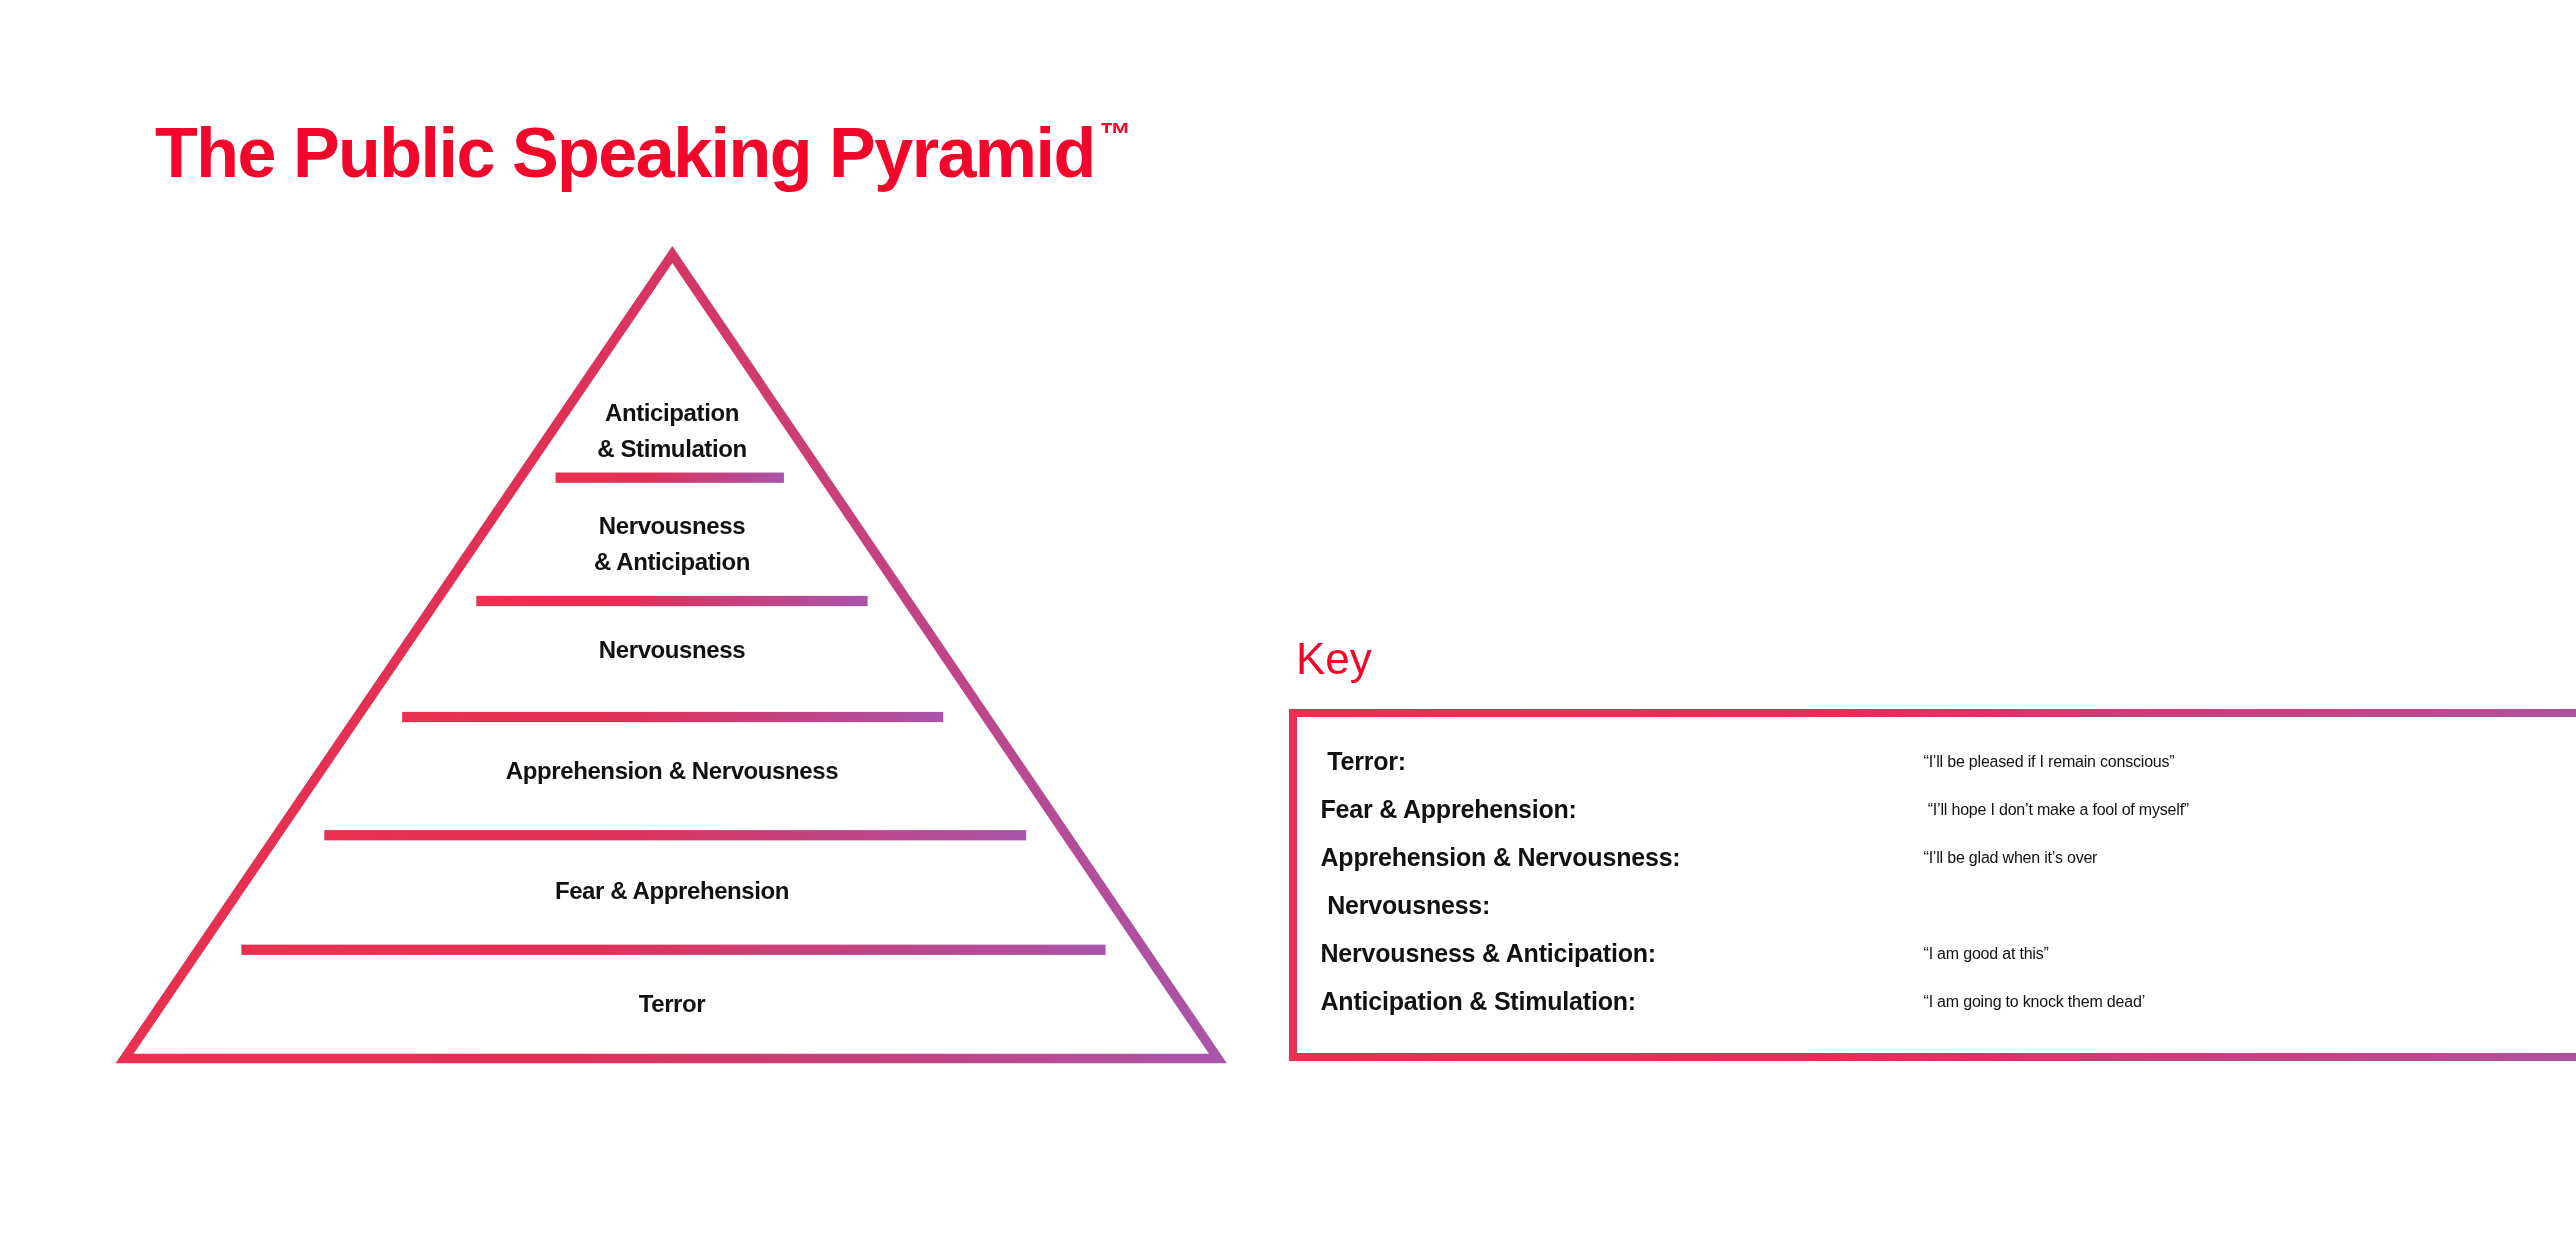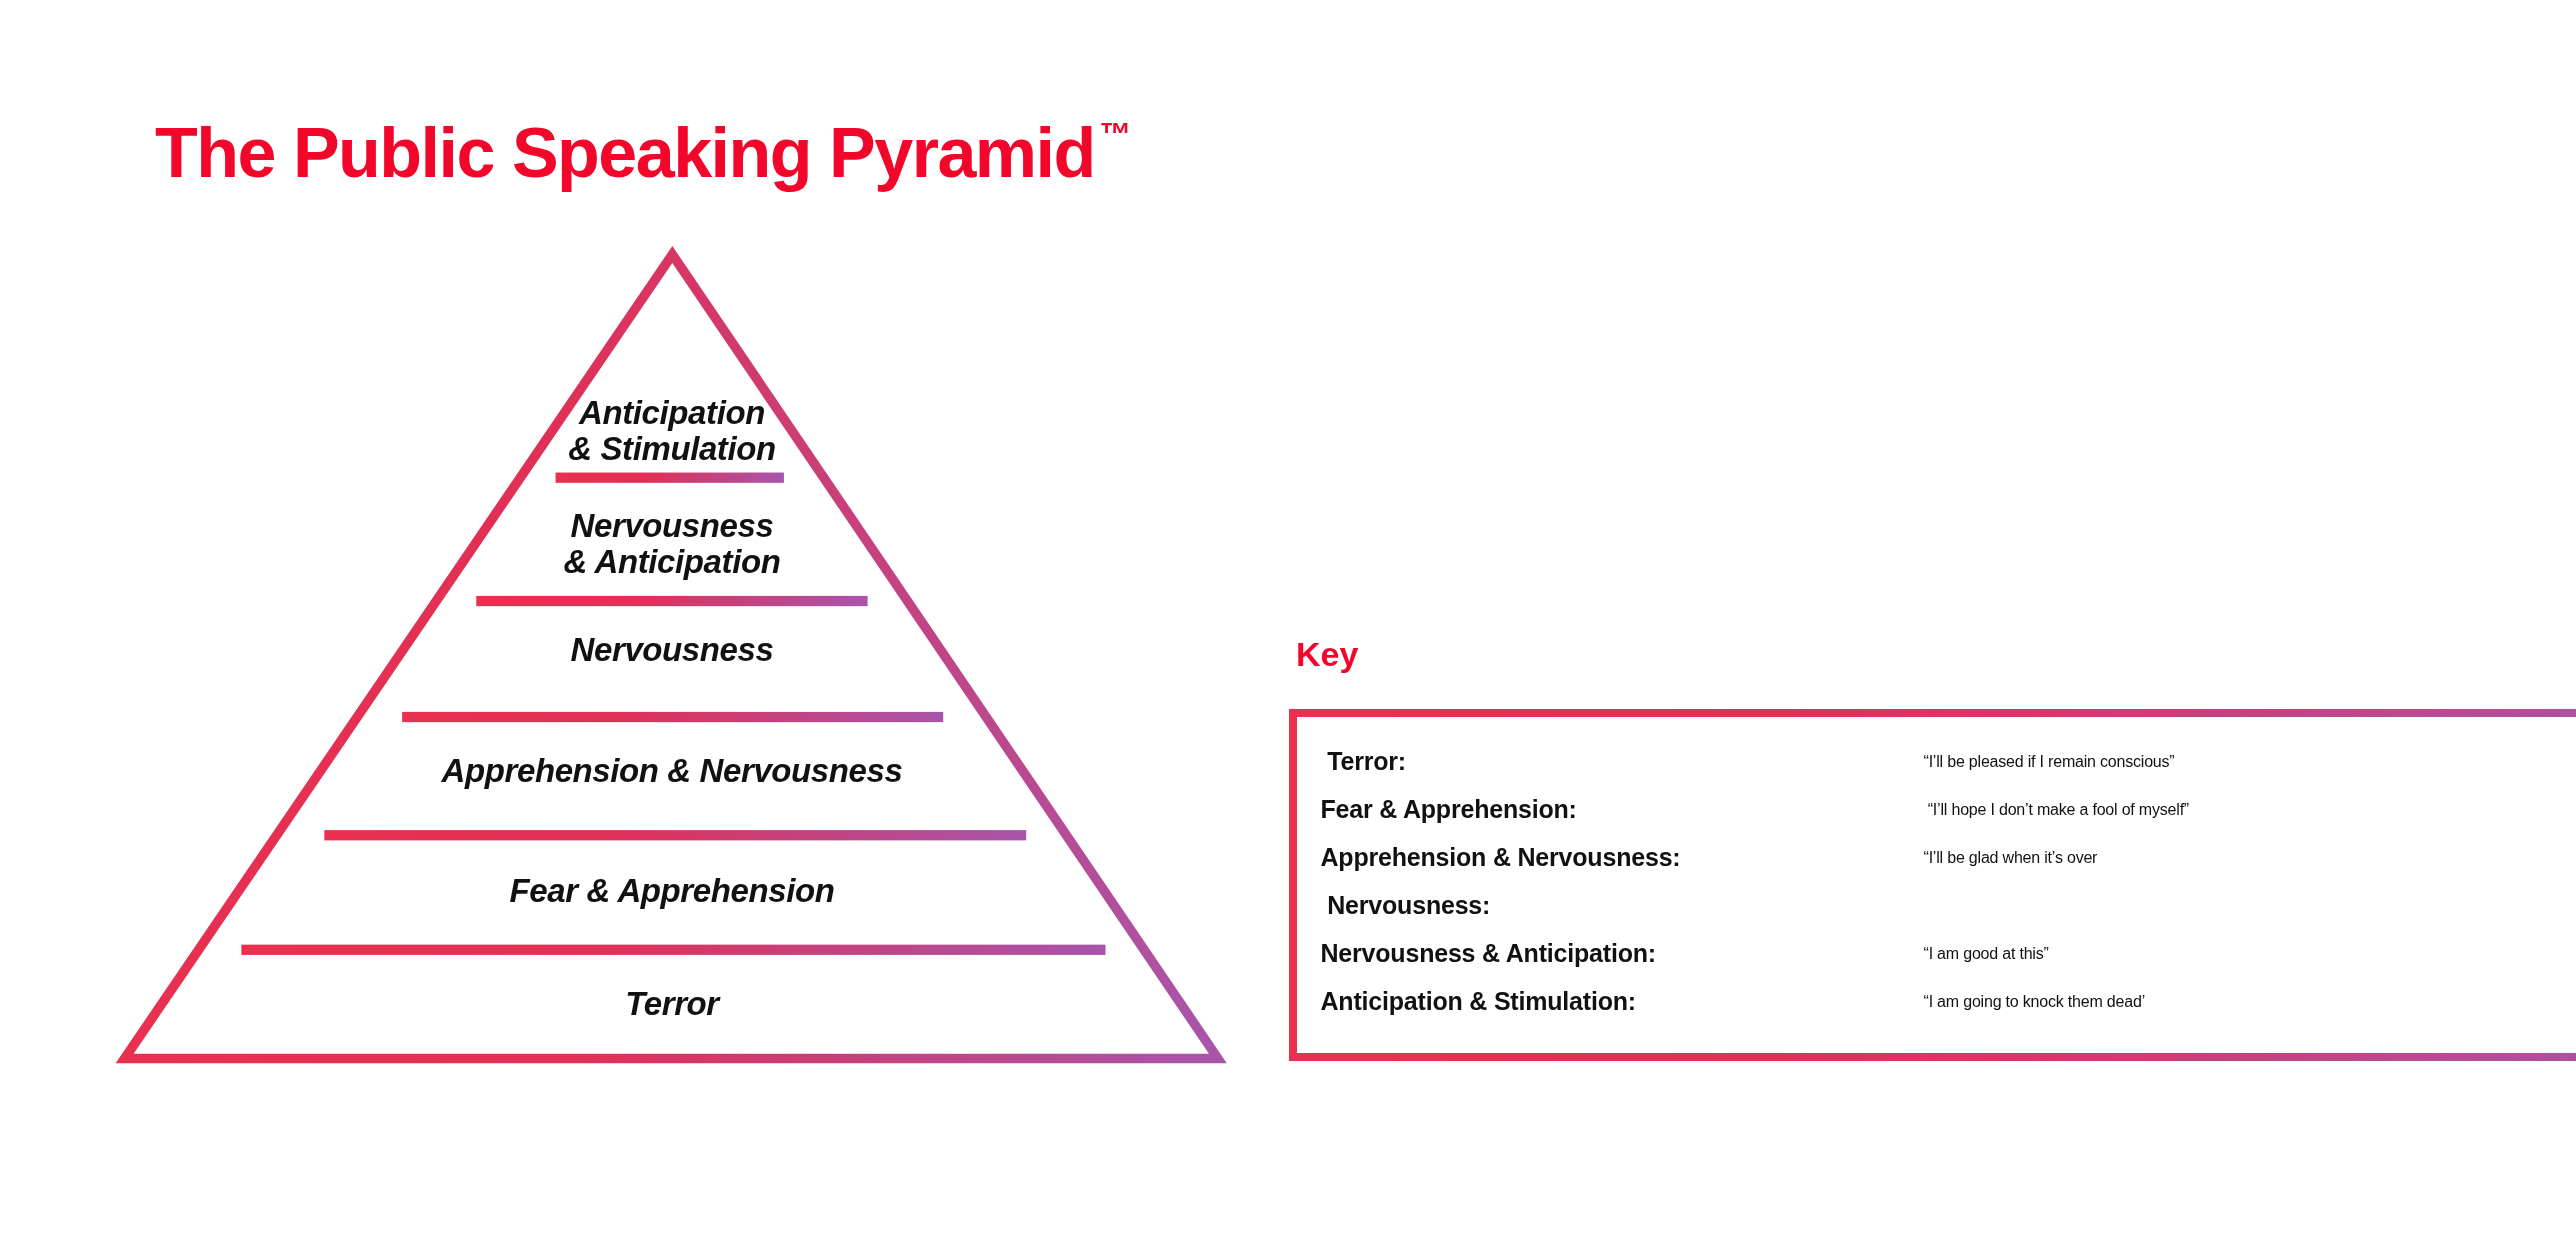--- a/index.html
+++ b/index.html
@@ -55,12 +55,11 @@
     transform: translateX(-50%);
     text-align: center;
     color: #111111;
-    font-size: 33px;
+    font-size: 24px;
     font-weight: 700;
     letter-spacing: -0.4px;
     line-height: 36px;
     white-space: nowrap;
-    font-style: italic;
   }
   .lv1 { top: 395px; }
   .lv2 { top: 508px; }

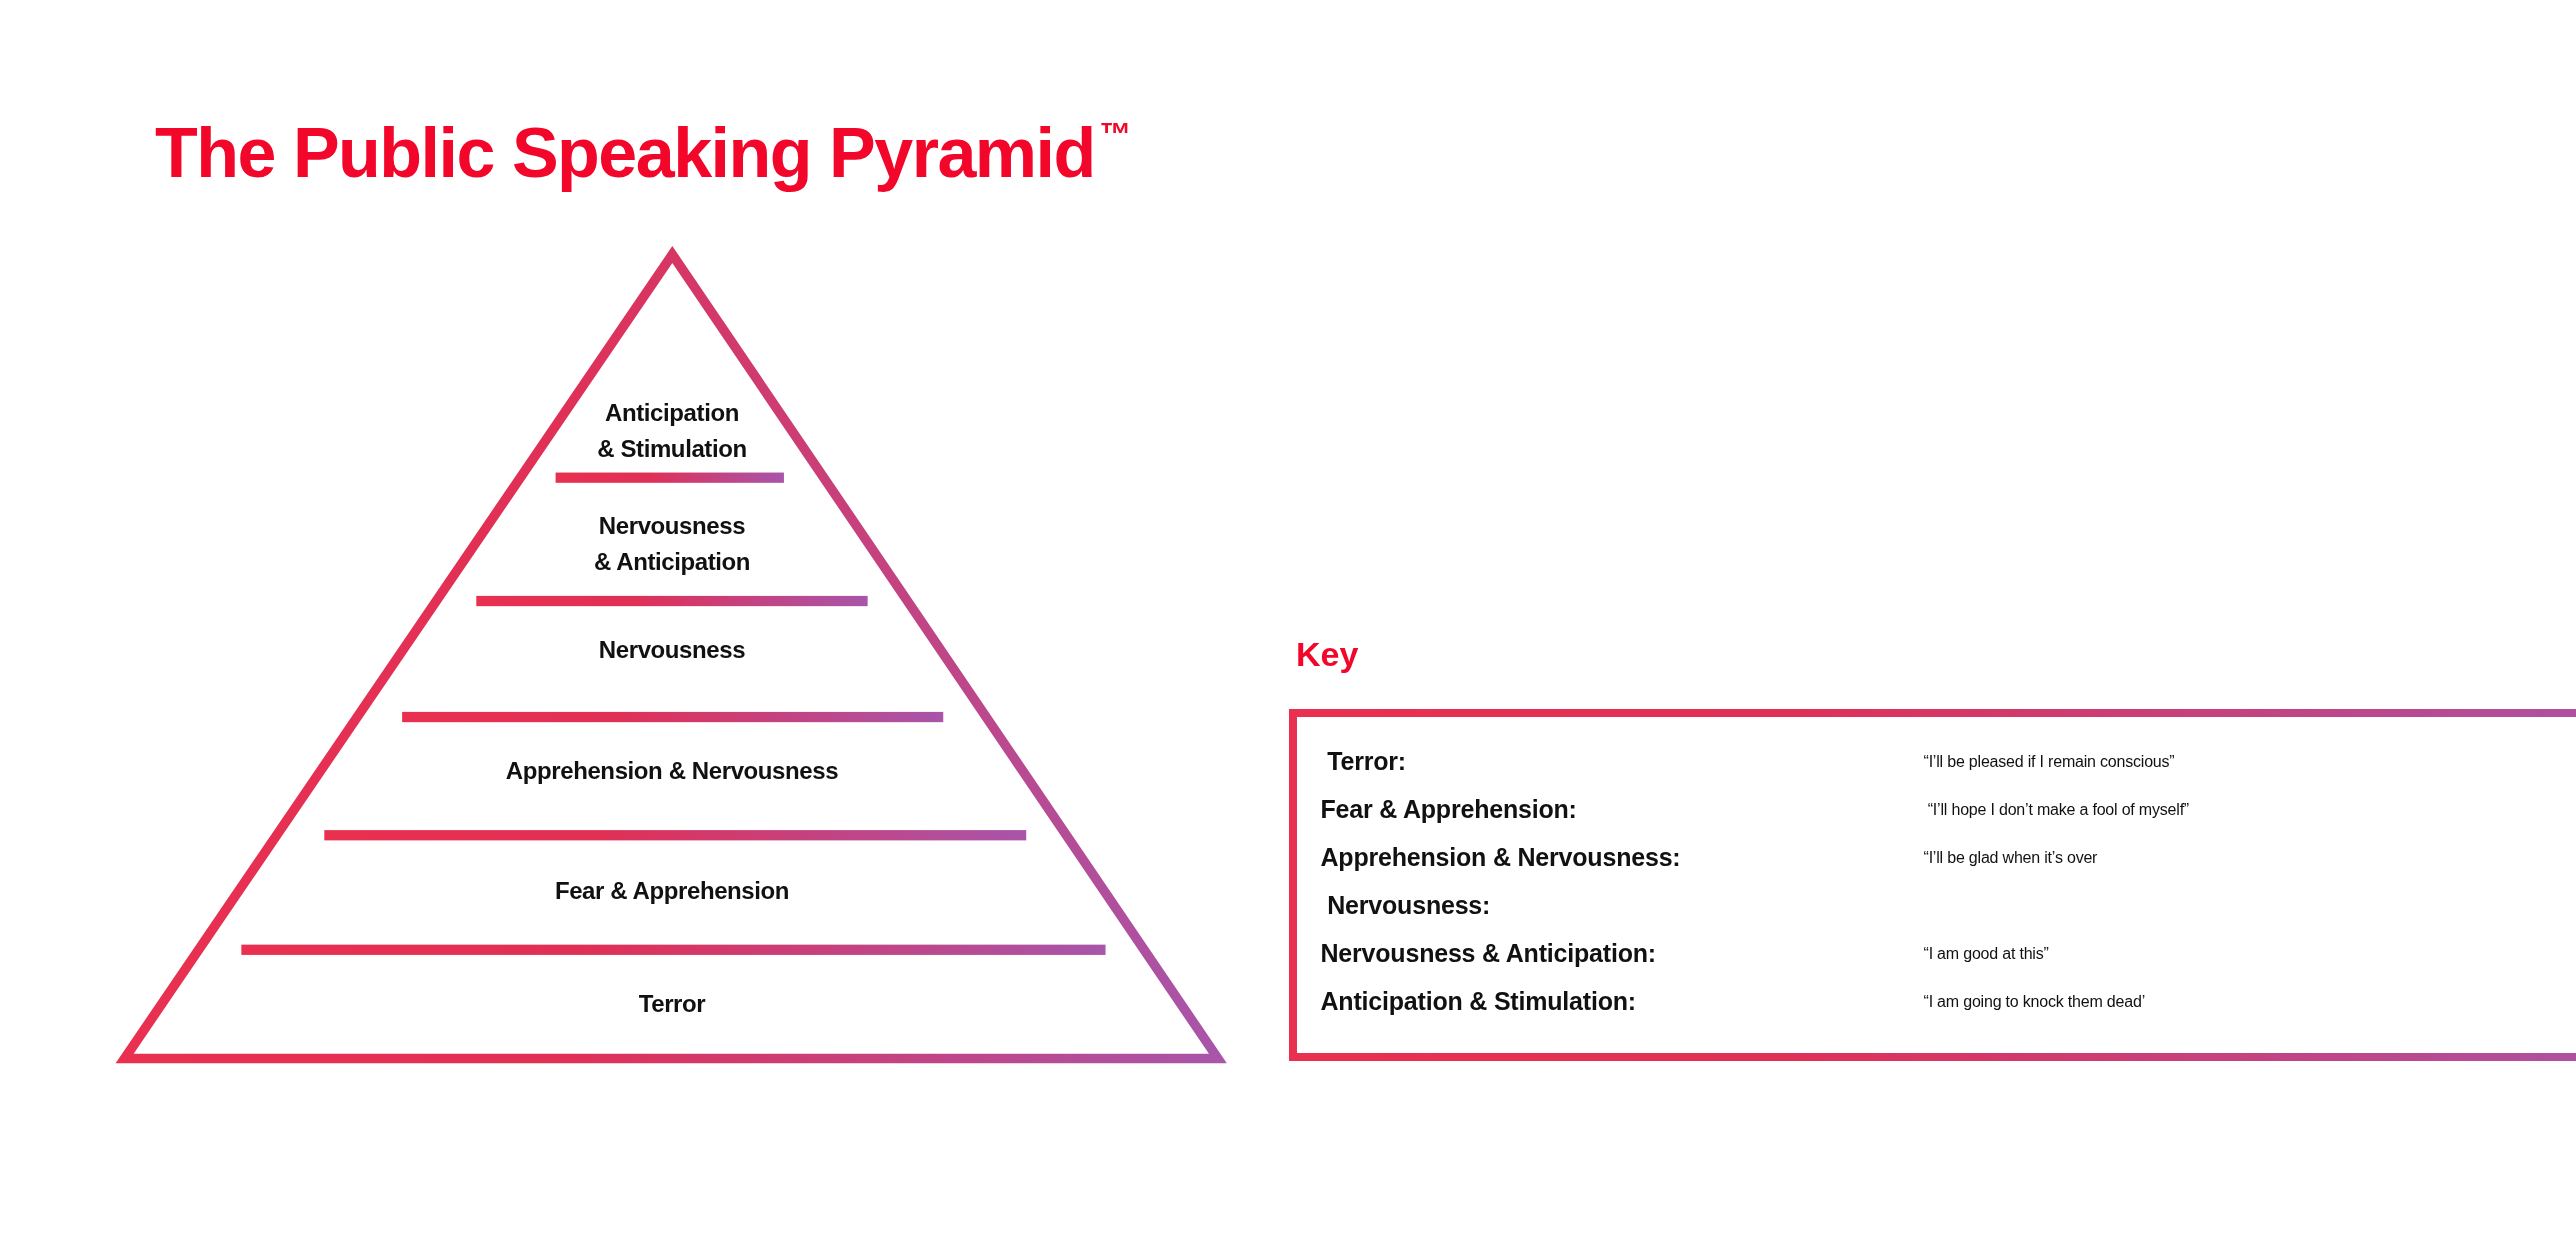--- a/index.html
+++ b/index.html
@@ -74,8 +74,8 @@
     left: 1296px;
     top: 637px;
     margin: 0;
-    font-size: 34px;
-    font-weight: bold;
+    font-size: 44px;
+    font-weight: normal;
     color: #f20629;
     line-height: 1;
   }

